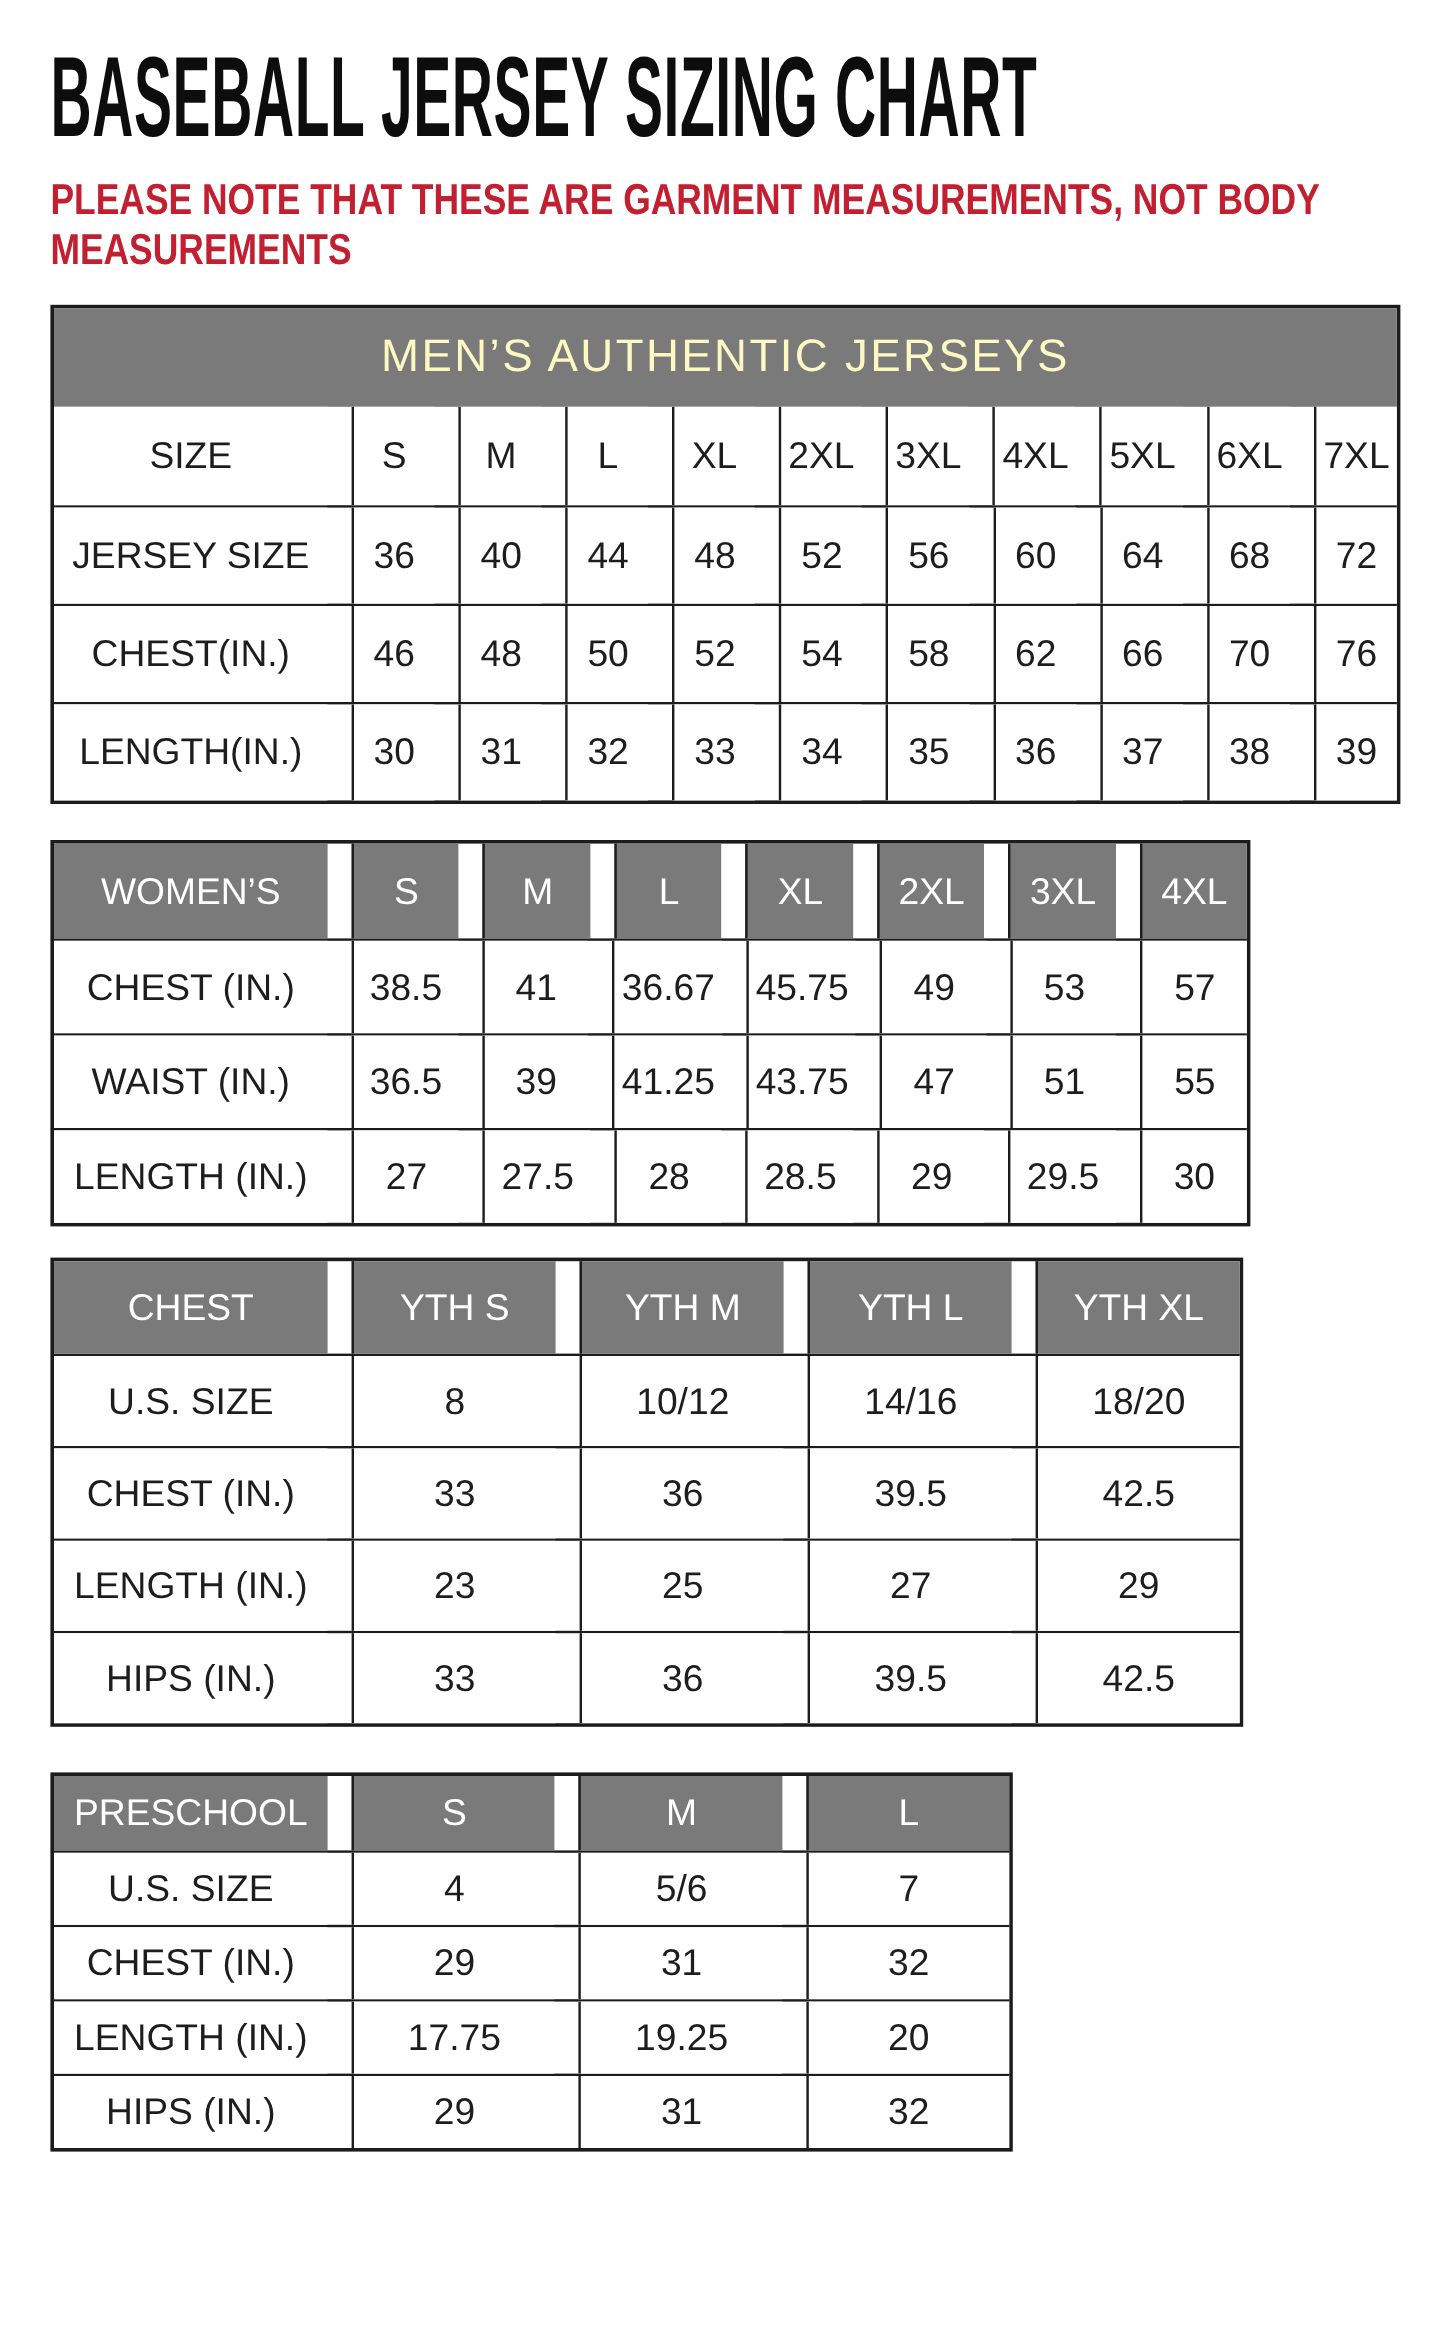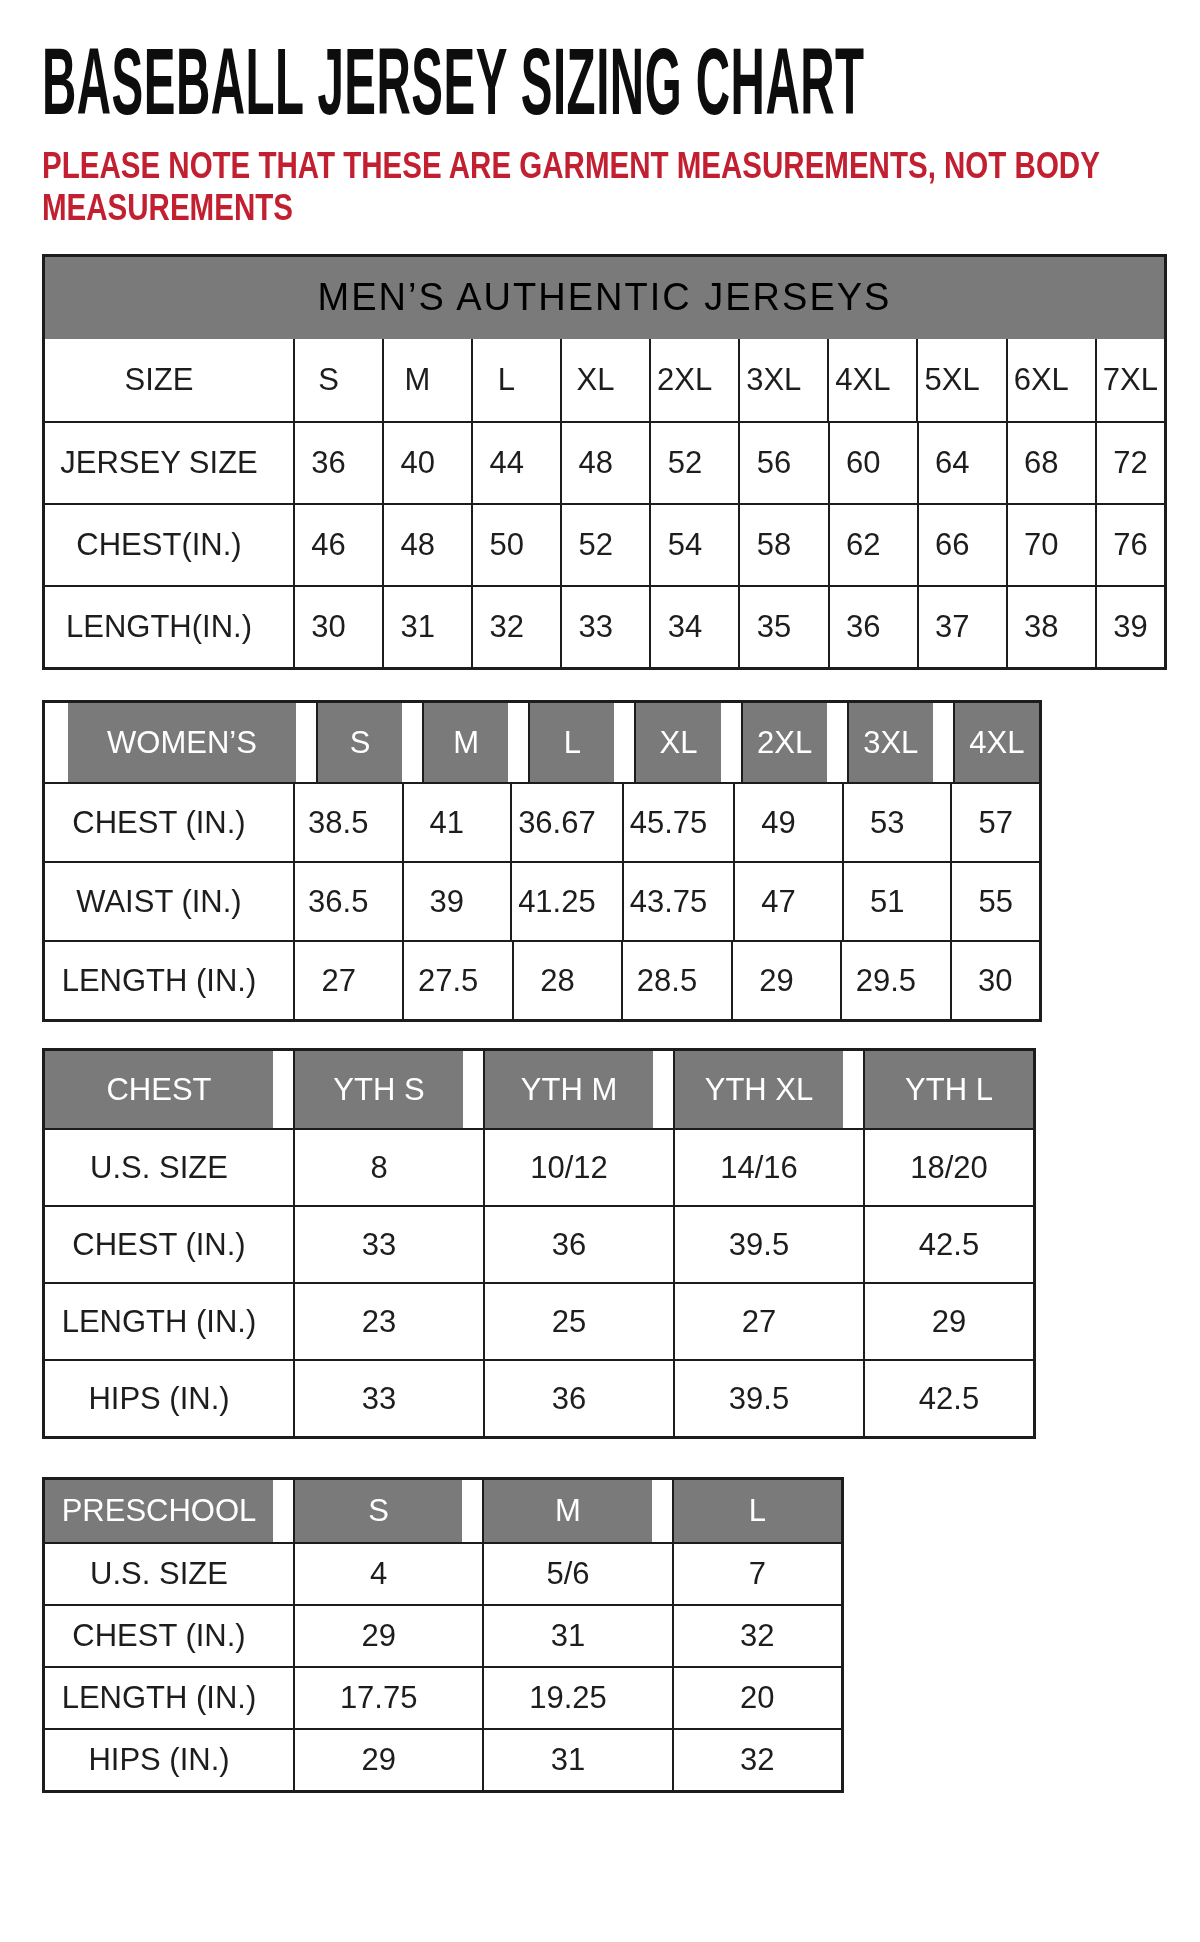--- a/index.html
+++ b/index.html
@@ -54,7 +54,7 @@
   .size-table .banner{
     height:82px;
     background:var(--gray);
-    color:#000000;
+    color:#fef9c3;
     display:flex;
     align-items:center;
     justify-content:center;

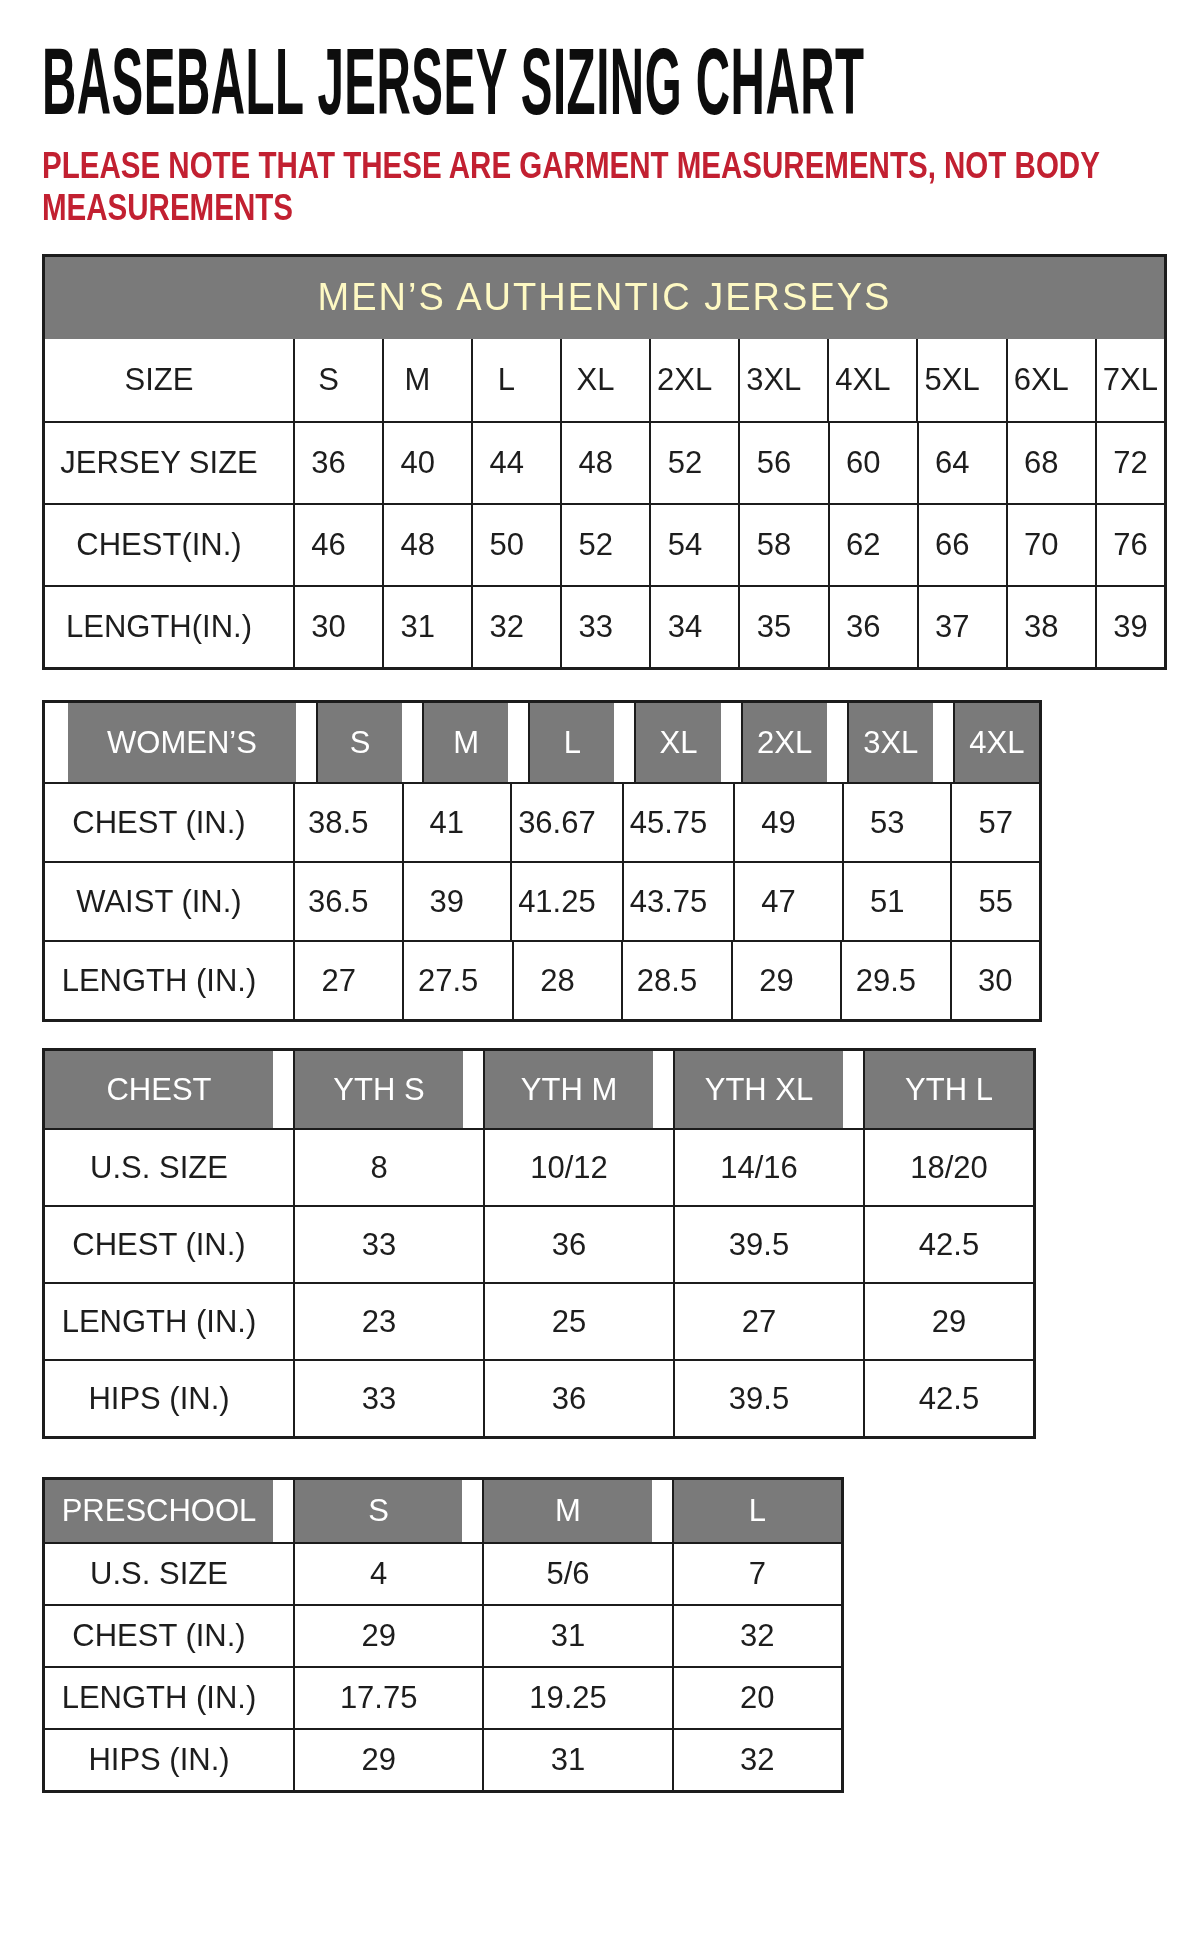--- a/index.html
+++ b/index.html
@@ -167,7 +167,7 @@
 
   <section class="size-table t-womens">
     <div>
-        <div class="trow head" style="grid-template-columns: 228px repeat(7, 1fr); padding-left: 23px;">
+        <div class="trow head" style="grid-template-columns: 228px repeat(7, 1fr);">
           <div class="cell">WOMEN’S</div>
           <div class="cell">S</div>
           <div class="cell">M</div>

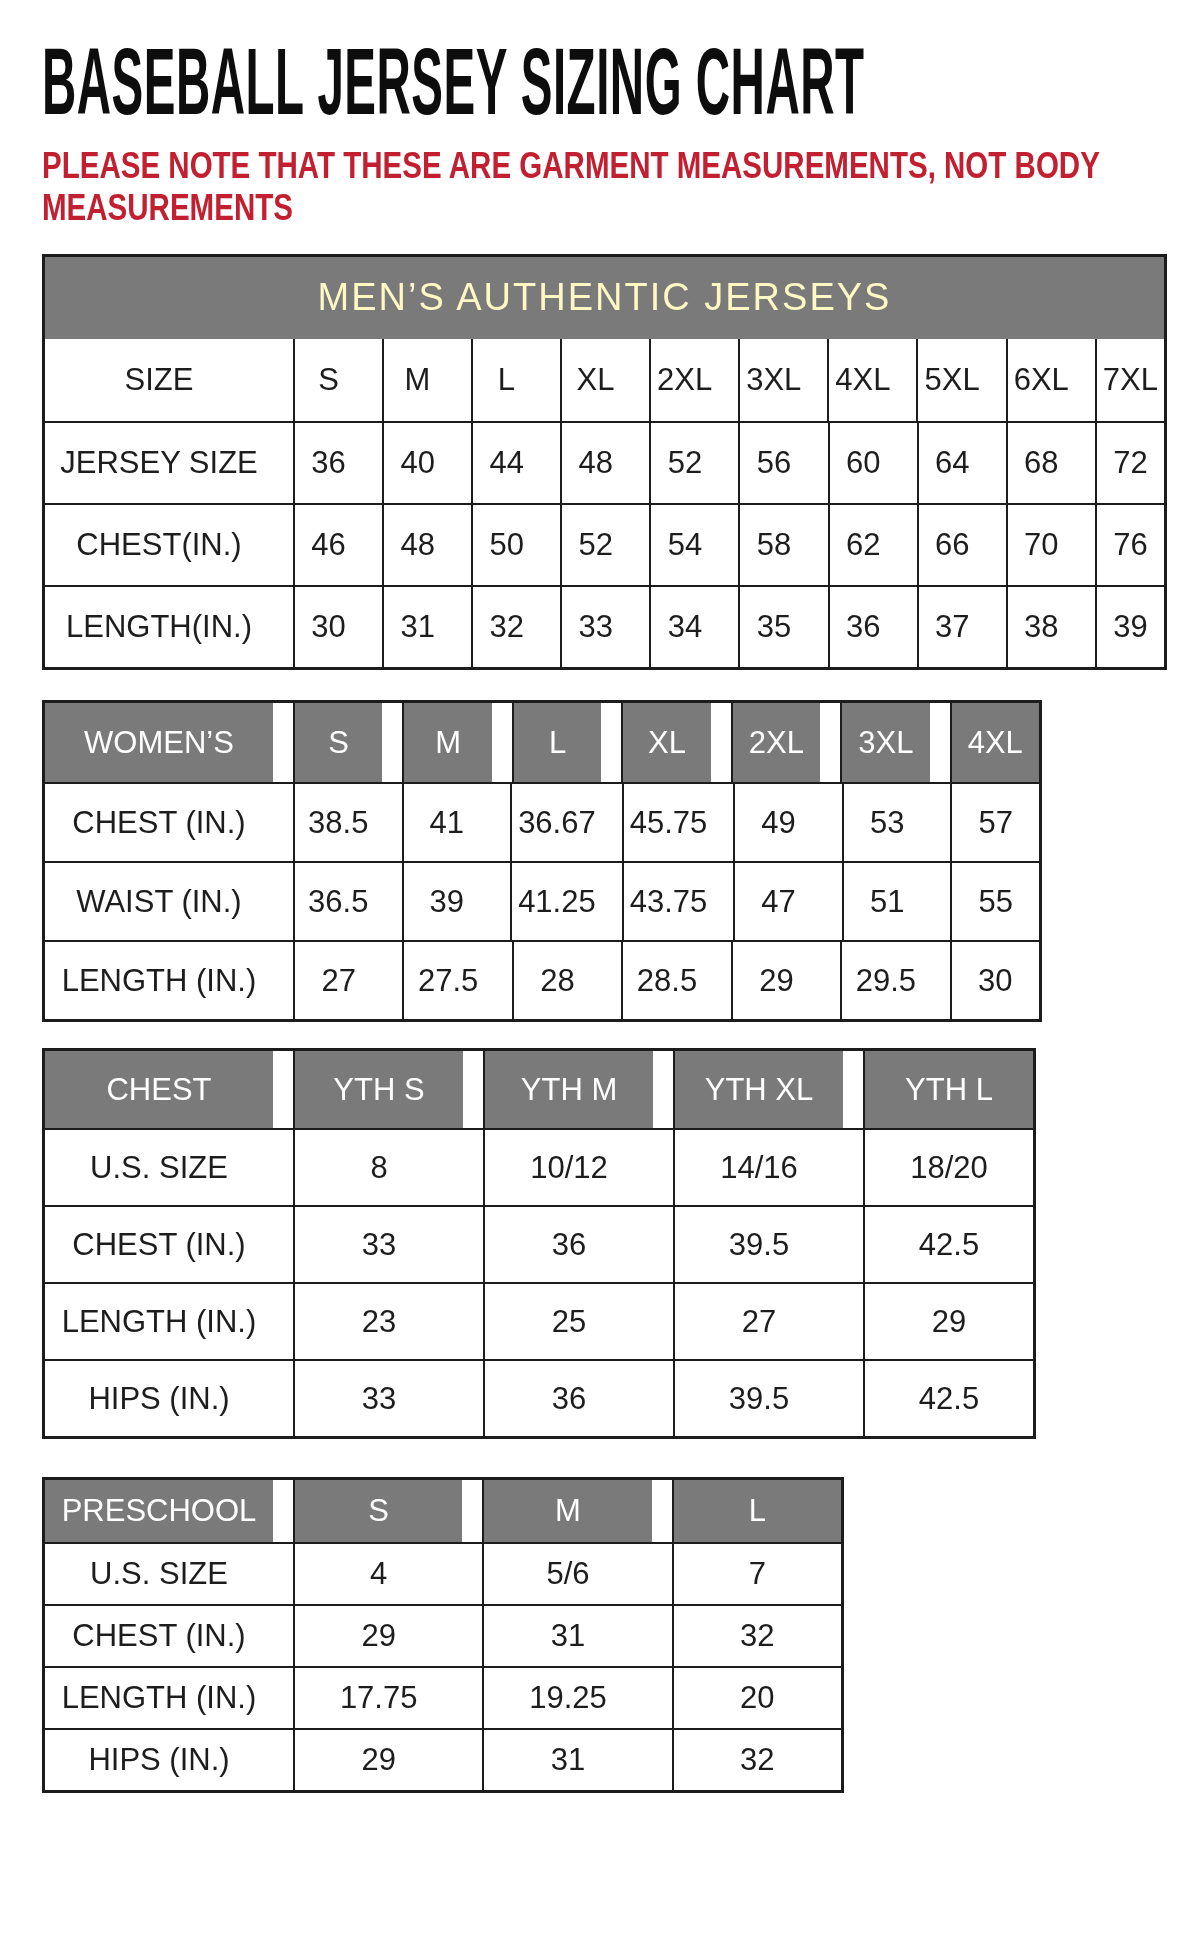--- a/index.html
+++ b/index.html
@@ -216,8 +216,8 @@
           <div class="cell">CHEST</div>
           <div class="cell">YTH S</div>
           <div class="cell">YTH M</div>
+          <div class="cell">YTH L</div>
           <div class="cell">YTH XL</div>
-          <div class="cell">YTH L</div>
         </div>
         <div class="trow" style="grid-template-columns: 228px repeat(4, 1fr);">
           <div class="cell">U.S. SIZE</div>

